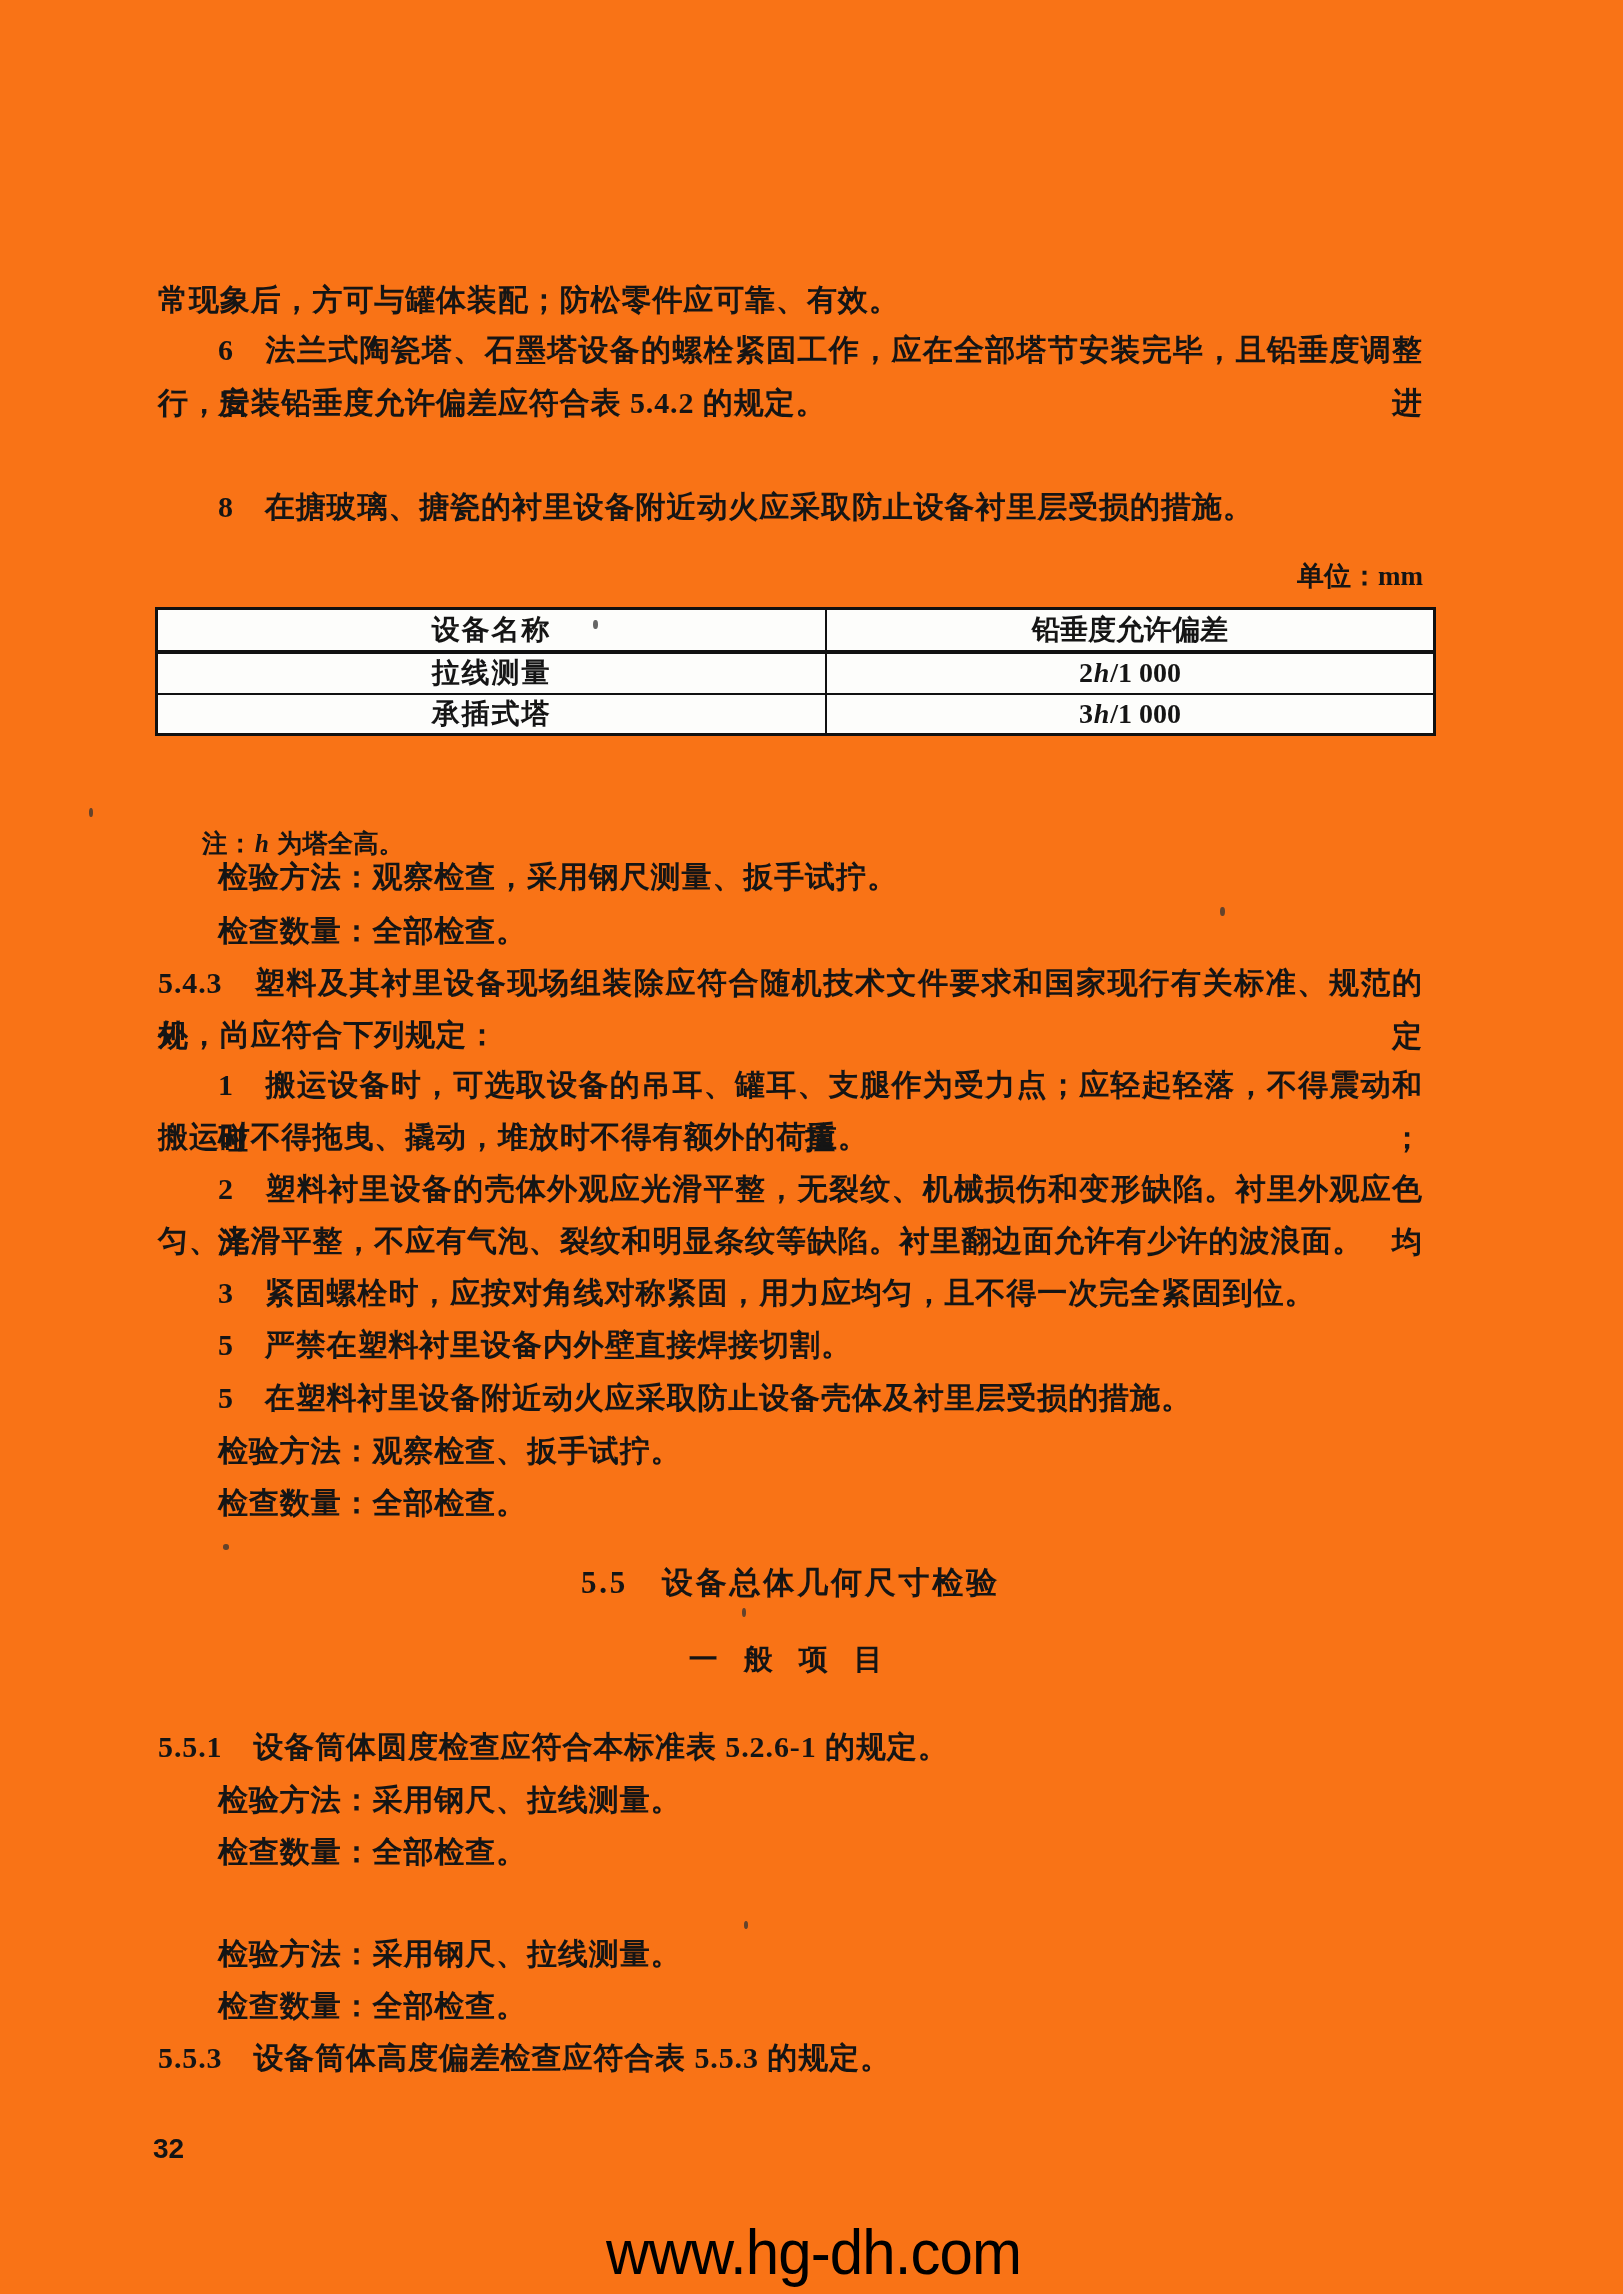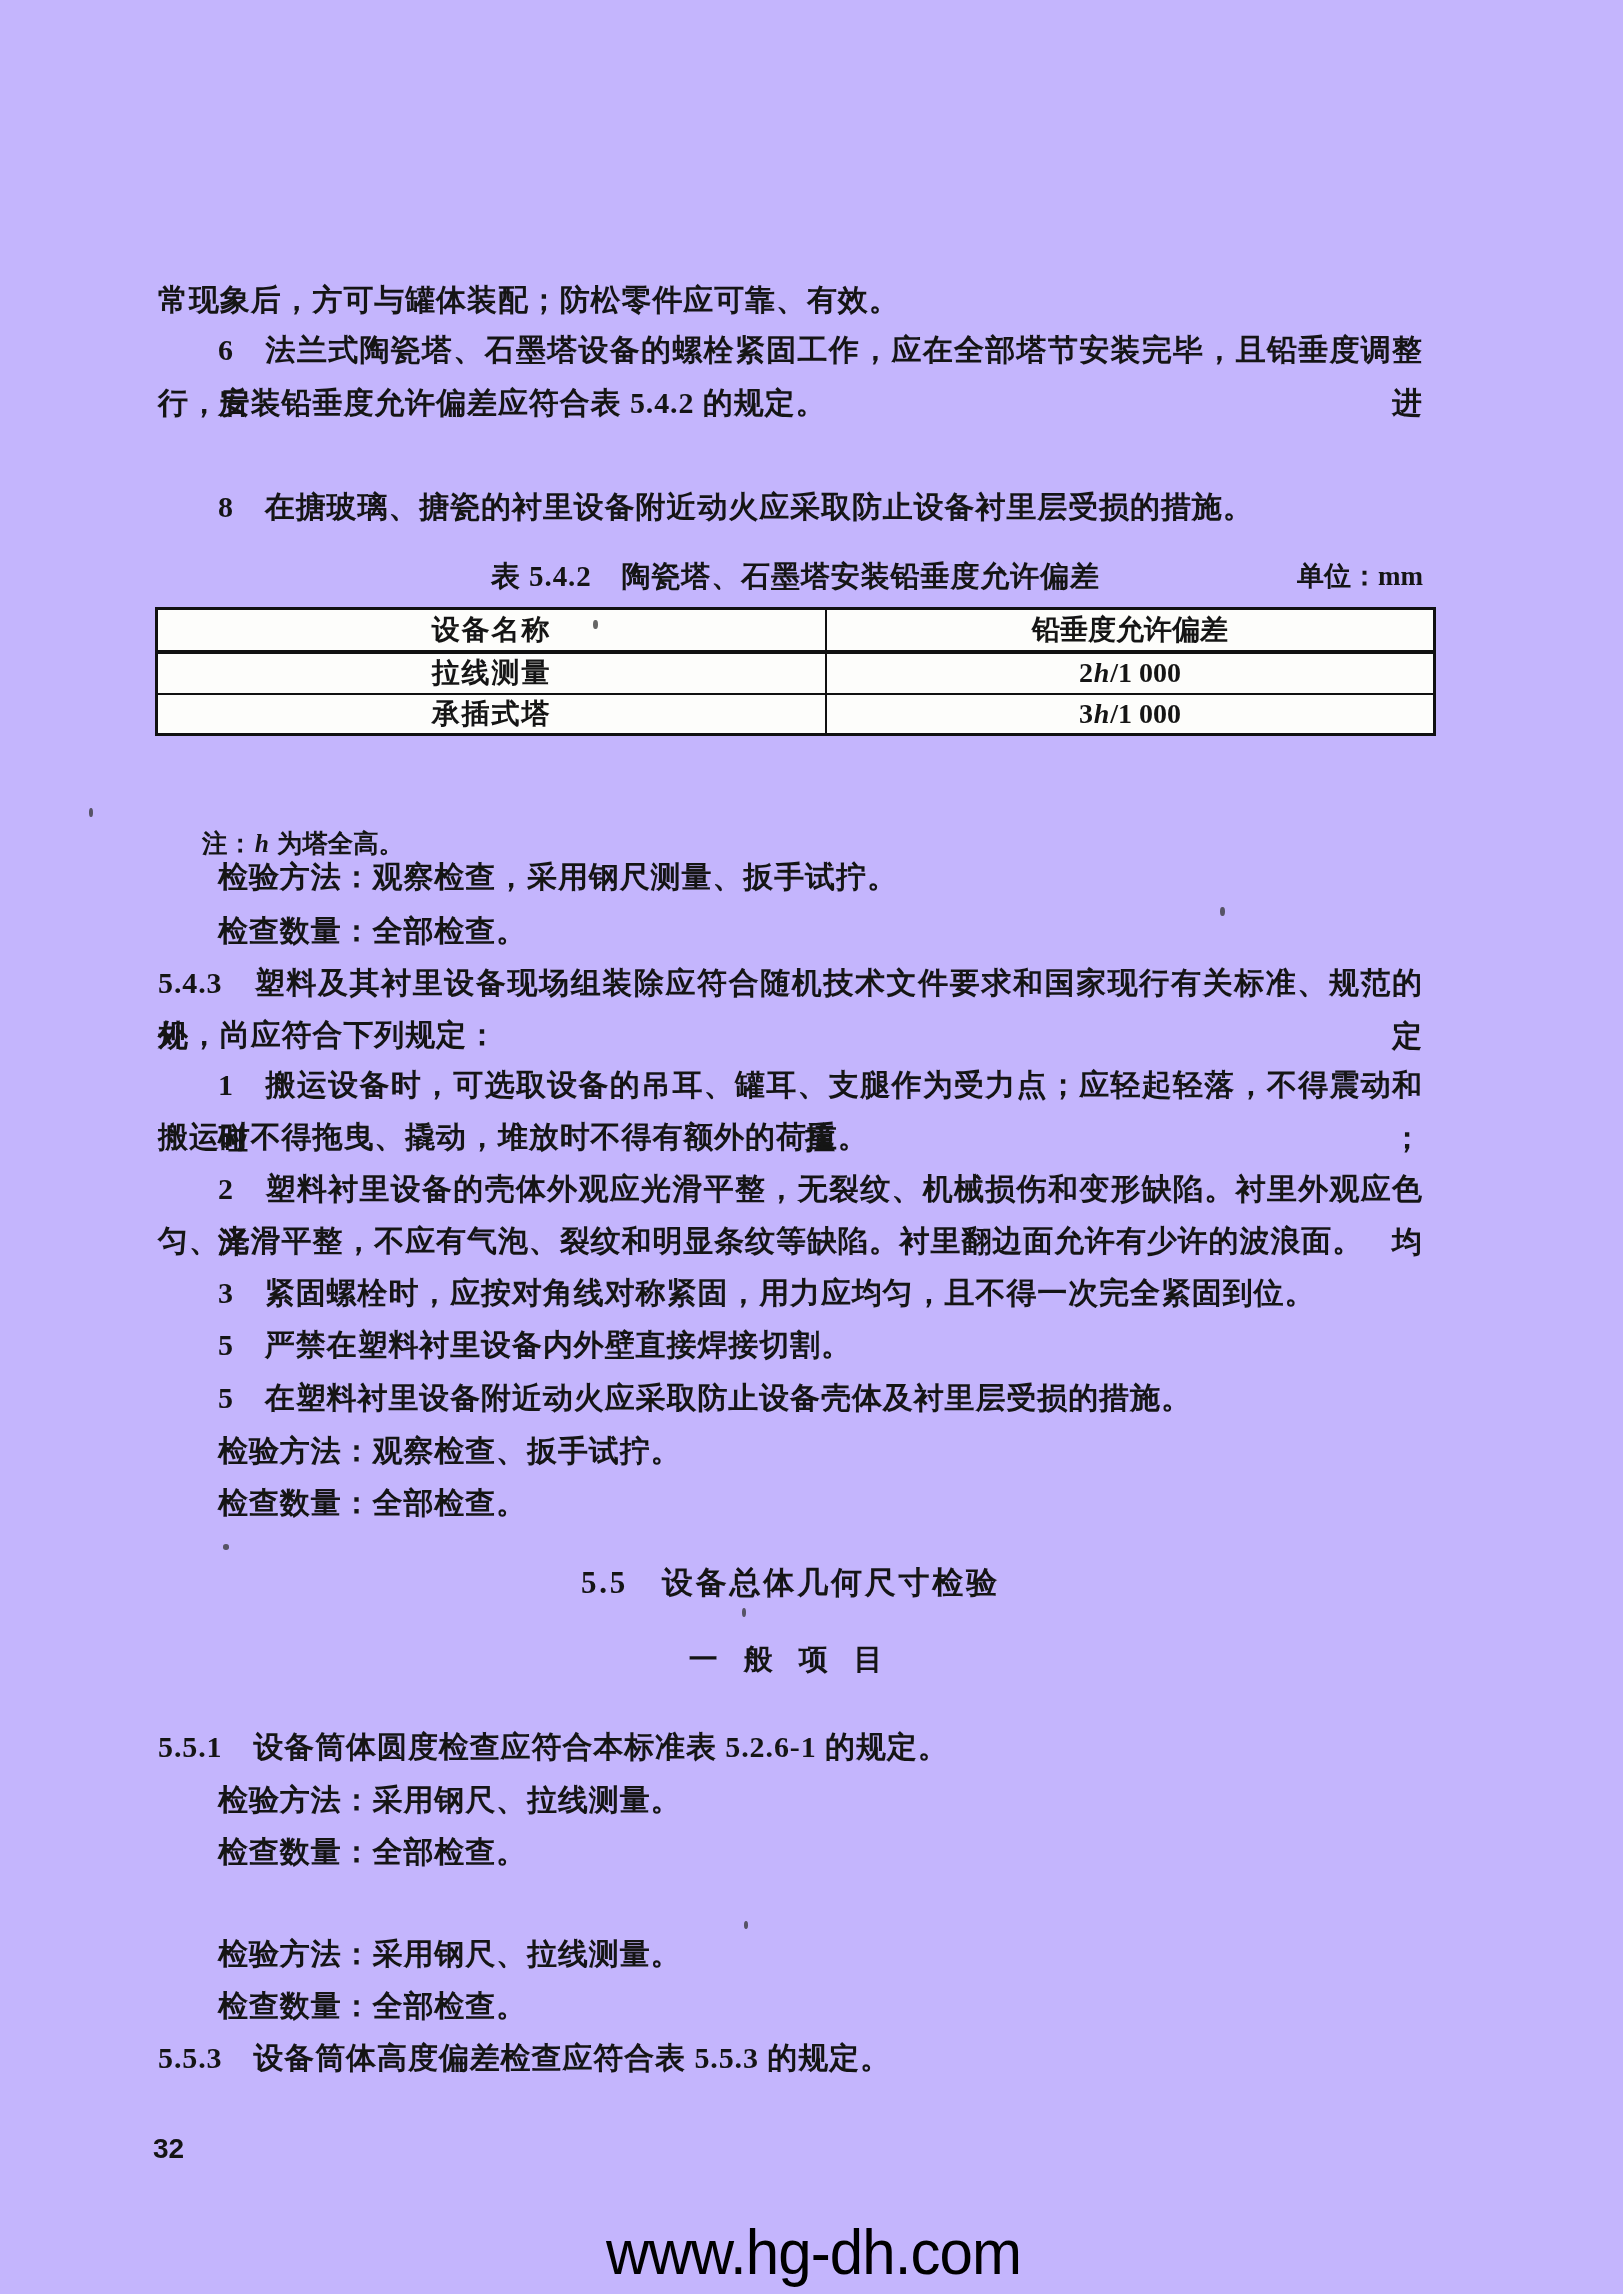--- a/index.html
+++ b/index.html
@@ -6,7 +6,7 @@
   #page{
     position:relative;
     width:1623px;height:2295px;
-    background:#c4b5fd;
+    background:#f97316;
     overflow:hidden;
     font-family:"Liberation Serif","DejaVu Serif",serif;
     color:#151515;

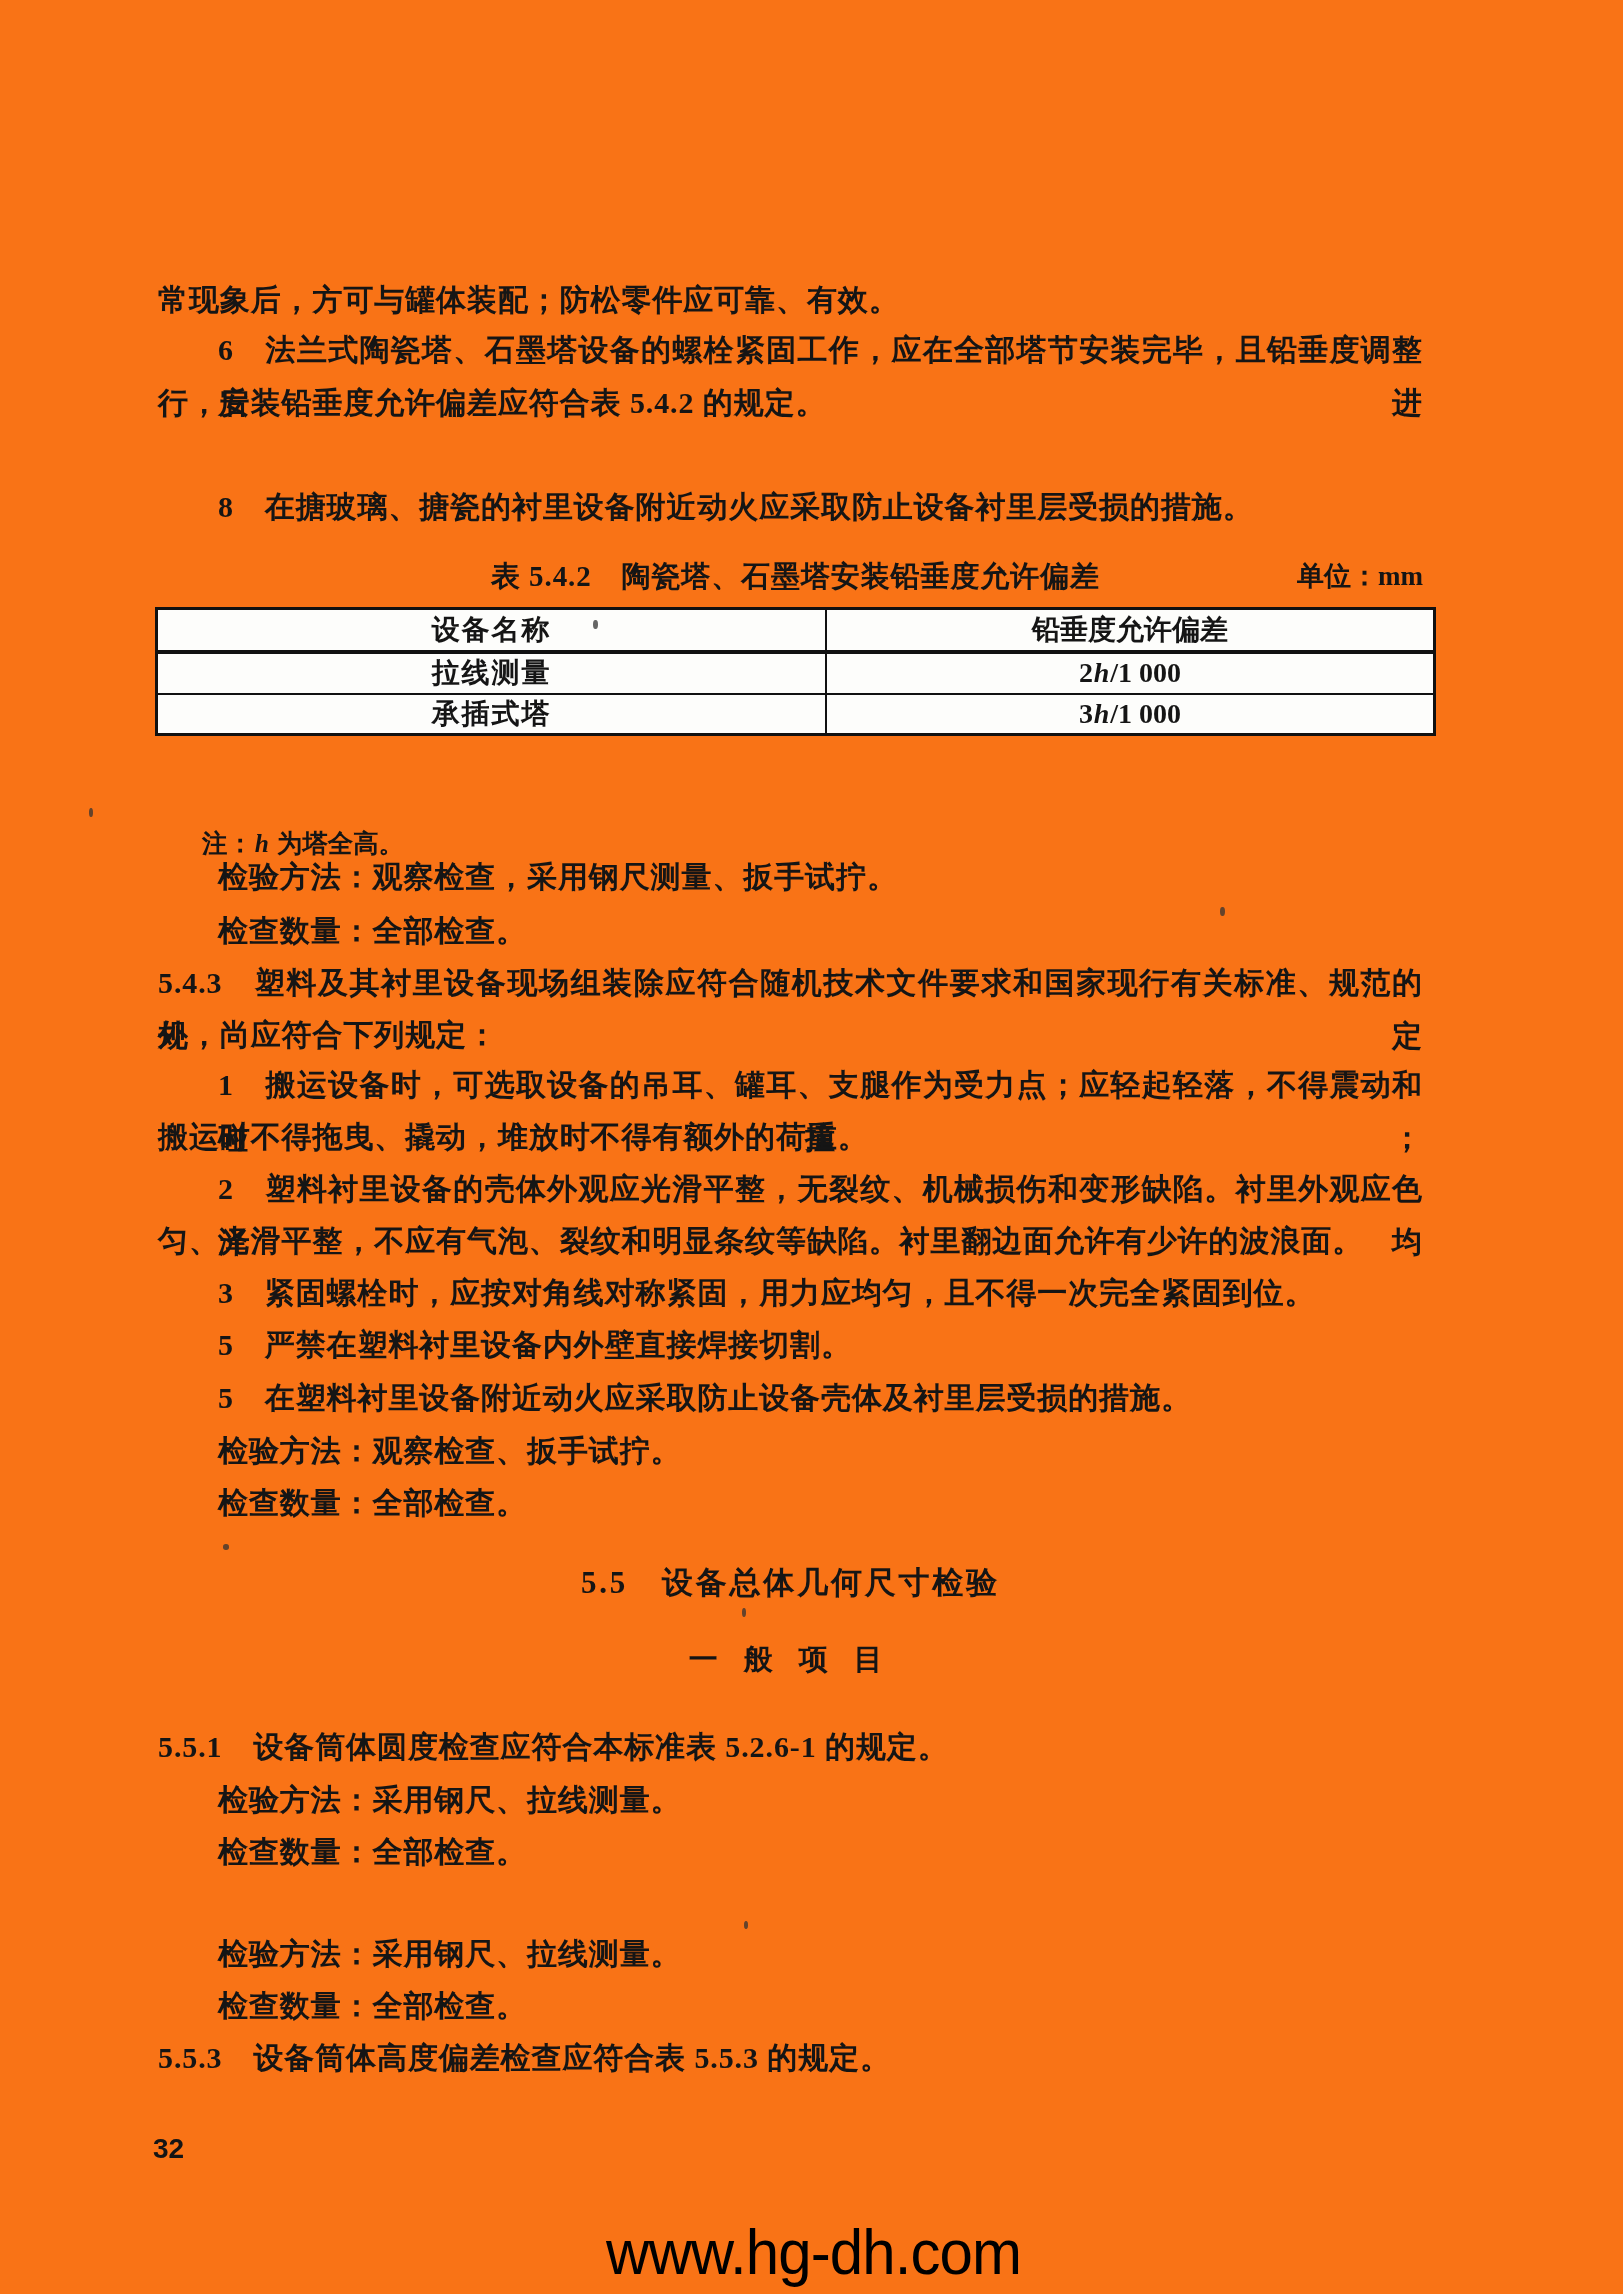--- a/index.html
+++ b/index.html
@@ -88,7 +88,6 @@
   <div class="ln" style="left:158px;top:376px">行，安装铅垂度允许偏差应符合表 5.4.2 的规定。</div>
   <div class="ln" style="left:218px;top:480px">8　在搪玻璃、搪瓷的衬里设备附近动火应采取防止设备衬里层受损的措施。</div>
 
-  <div class="tbl-title-row">表 5.4.2　陶瓷塔、石墨塔安装铅垂度允许偏差</div>
   <div class="unit">单位：mm</div>
 
   <div id="t542">

